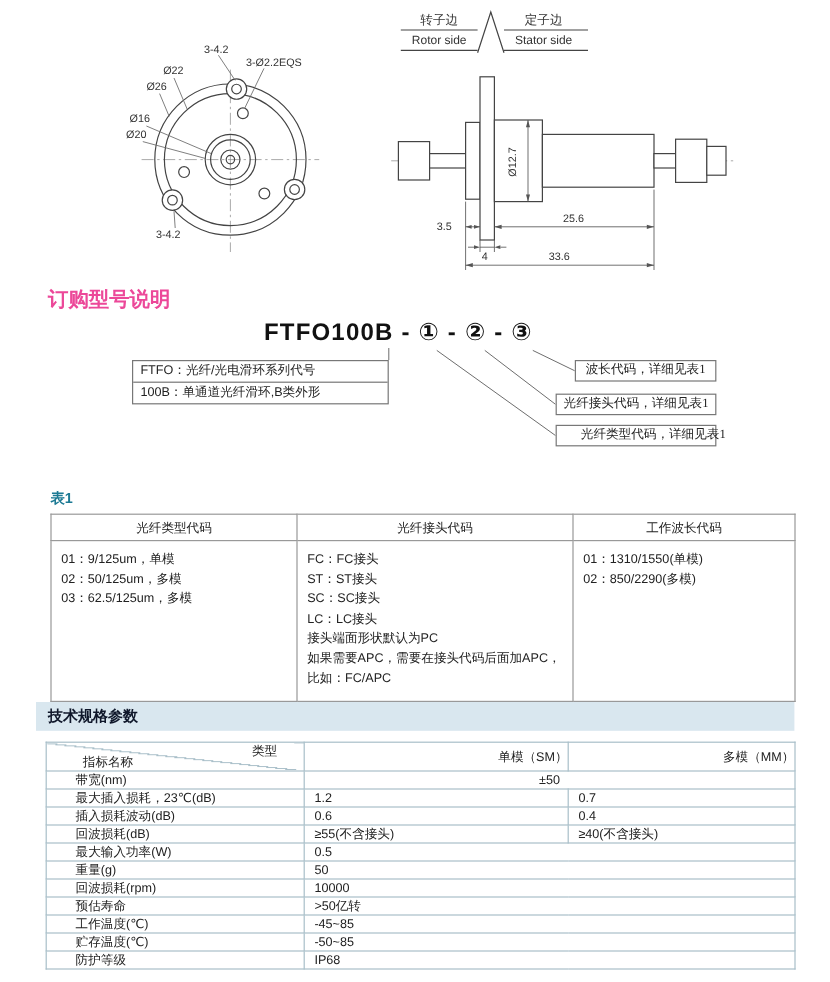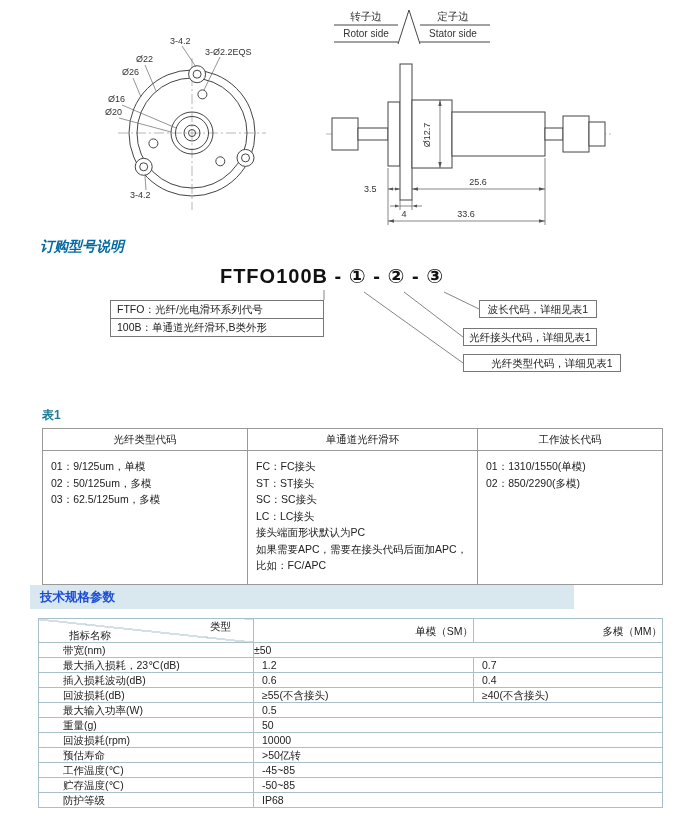--- a/index.html
+++ b/index.html
@@ -21,7 +21,7 @@
   .ah { fill:#555; stroke:none; }
 
   
-  .sec-heading { position:absolute; font-size:14px; font-weight:bold; color:#0369a1;font-style:italic; }
+  .sec-heading { position:absolute; font-size:17px; font-weight:bold; color:#ec4899; }
   .sub-heading { position:absolute; font-size:12px; font-weight:bold; color:#1d7a94; }
 
   

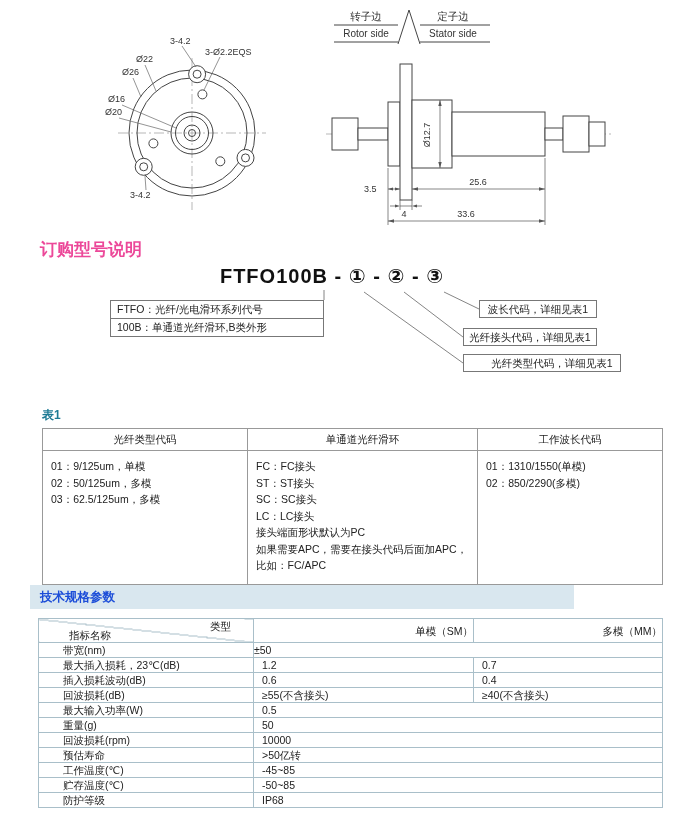--- a/index.html
+++ b/index.html
@@ -39,7 +39,7 @@
   .left-box > div:first-child { border-bottom:1px solid #777; }
   .note-box {
     position:absolute; height:18px; border:1px solid #777; background:#fff;
-    font-size:10.5px; line-height:16px; text-align:center; color:#222; white-space:nowrap;
+    font-size:10.5px; line-height:16px; text-align:center; color:#222; white-space:nowrap;font-family:Liberation Serif, serif;
   }
   #note-wavelength { left:479px; top:48px;  width:118px; }
   #note-connector  { left:463px; top:76px;  width:134px; }

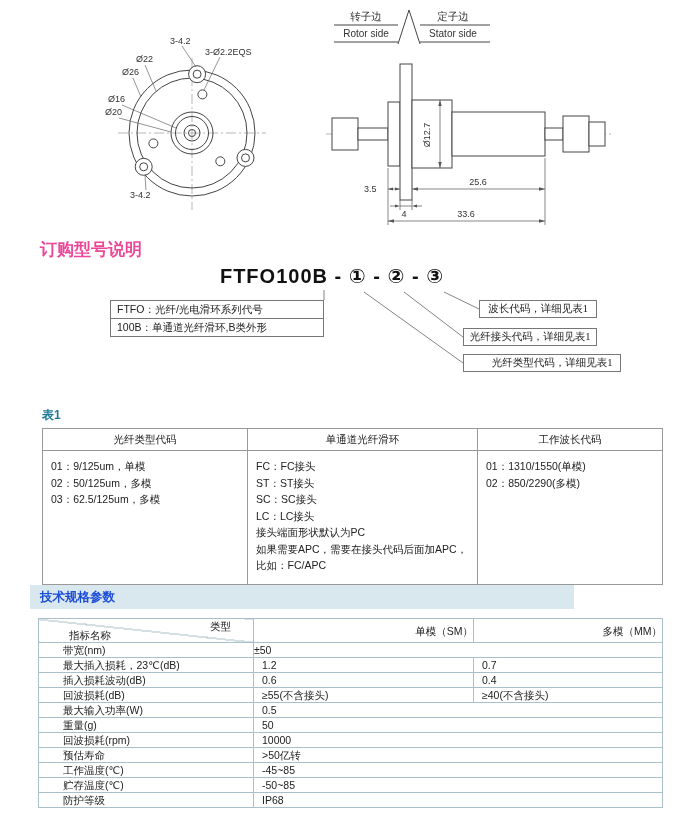--- a/index.html
+++ b/index.html
@@ -43,7 +43,7 @@
   }
   #note-wavelength { left:479px; top:48px;  width:118px; }
   #note-connector  { left:463px; top:76px;  width:134px; }
-  #note-fibertype  { left:463px; top:102px; width:158px;padding-left:20px; }
+  #note-fibertype  { left:463px; top:102px; width:134px;padding-left:20px; }
 
   
   #table1 {

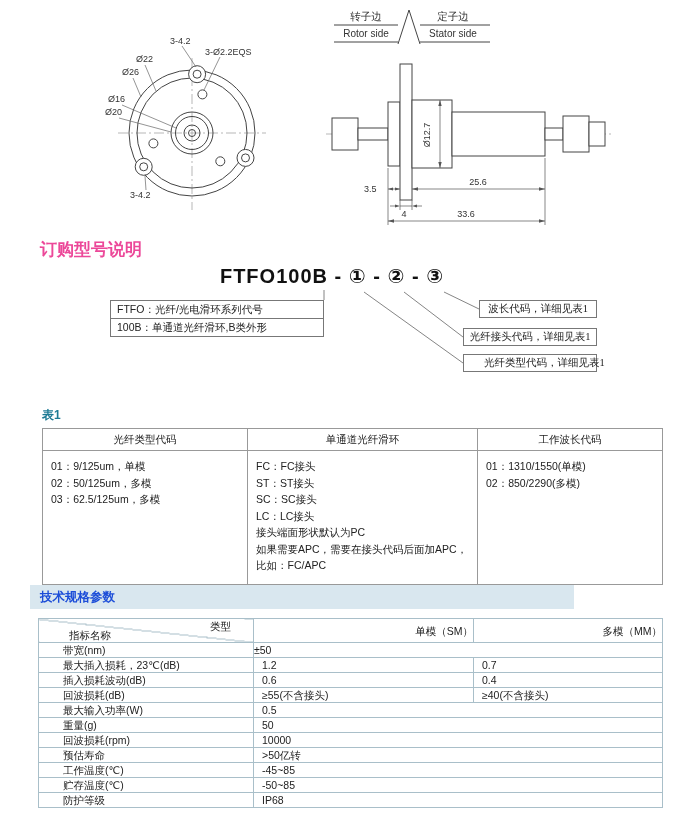--- a/index.html
+++ b/index.html
@@ -216,7 +216,7 @@
   <tbody>
       <tr>
     <th>光纤类型代码</th>
-    <th>单通道光纤滑环</th>
+    <th>光纤接头代码</th>
     <th>工作波长代码</th>
   </tr>
   <tr>

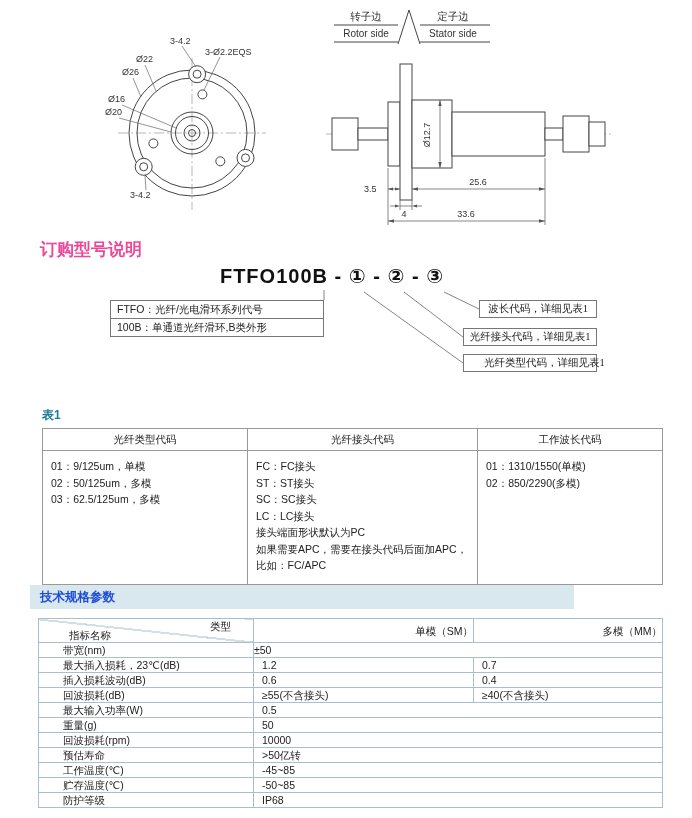--- a/index.html
+++ b/index.html
@@ -57,8 +57,8 @@
 
   
   #specs-bar {
-    position:absolute; left:30px; top:585px; width:544px; height:24px;
-    background:#d9e7ef; color:#1d4ed8; font-size:12.5px; font-weight:bold;
+    position:absolute; left:30px; top:585px; width:632px; height:24px;
+    background:#d9e7ef; color:#0f172a; font-size:12.5px; font-weight:bold;
     line-height:24px; padding-left:10px;
   }
   #specs-table {

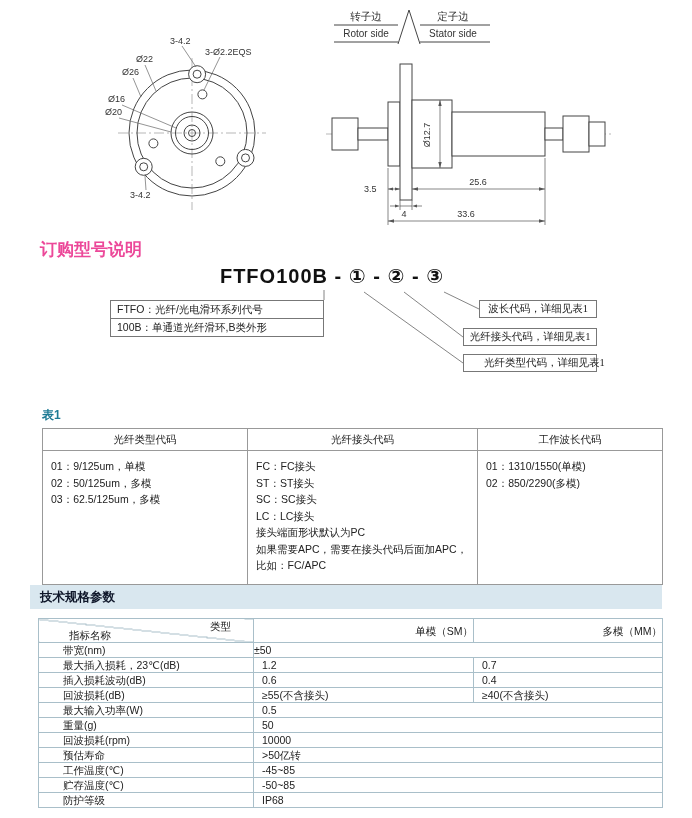--- a/index.html
+++ b/index.html
@@ -70,7 +70,7 @@
   #specs-table .ch { text-align:right; font-weight:normal; }
   #specs-table td.n { padding-left:24px; white-space:nowrap; }
   #specs-table td.v { padding-left:8px; white-space:nowrap; }
-  #specs-table td.c { text-align:left; padding-left:0; }
+  #specs-table td.c { text-align:center; padding-left:0; }
   .corner {
     position:relative; height:24px;
     background:linear-gradient(to top right,

